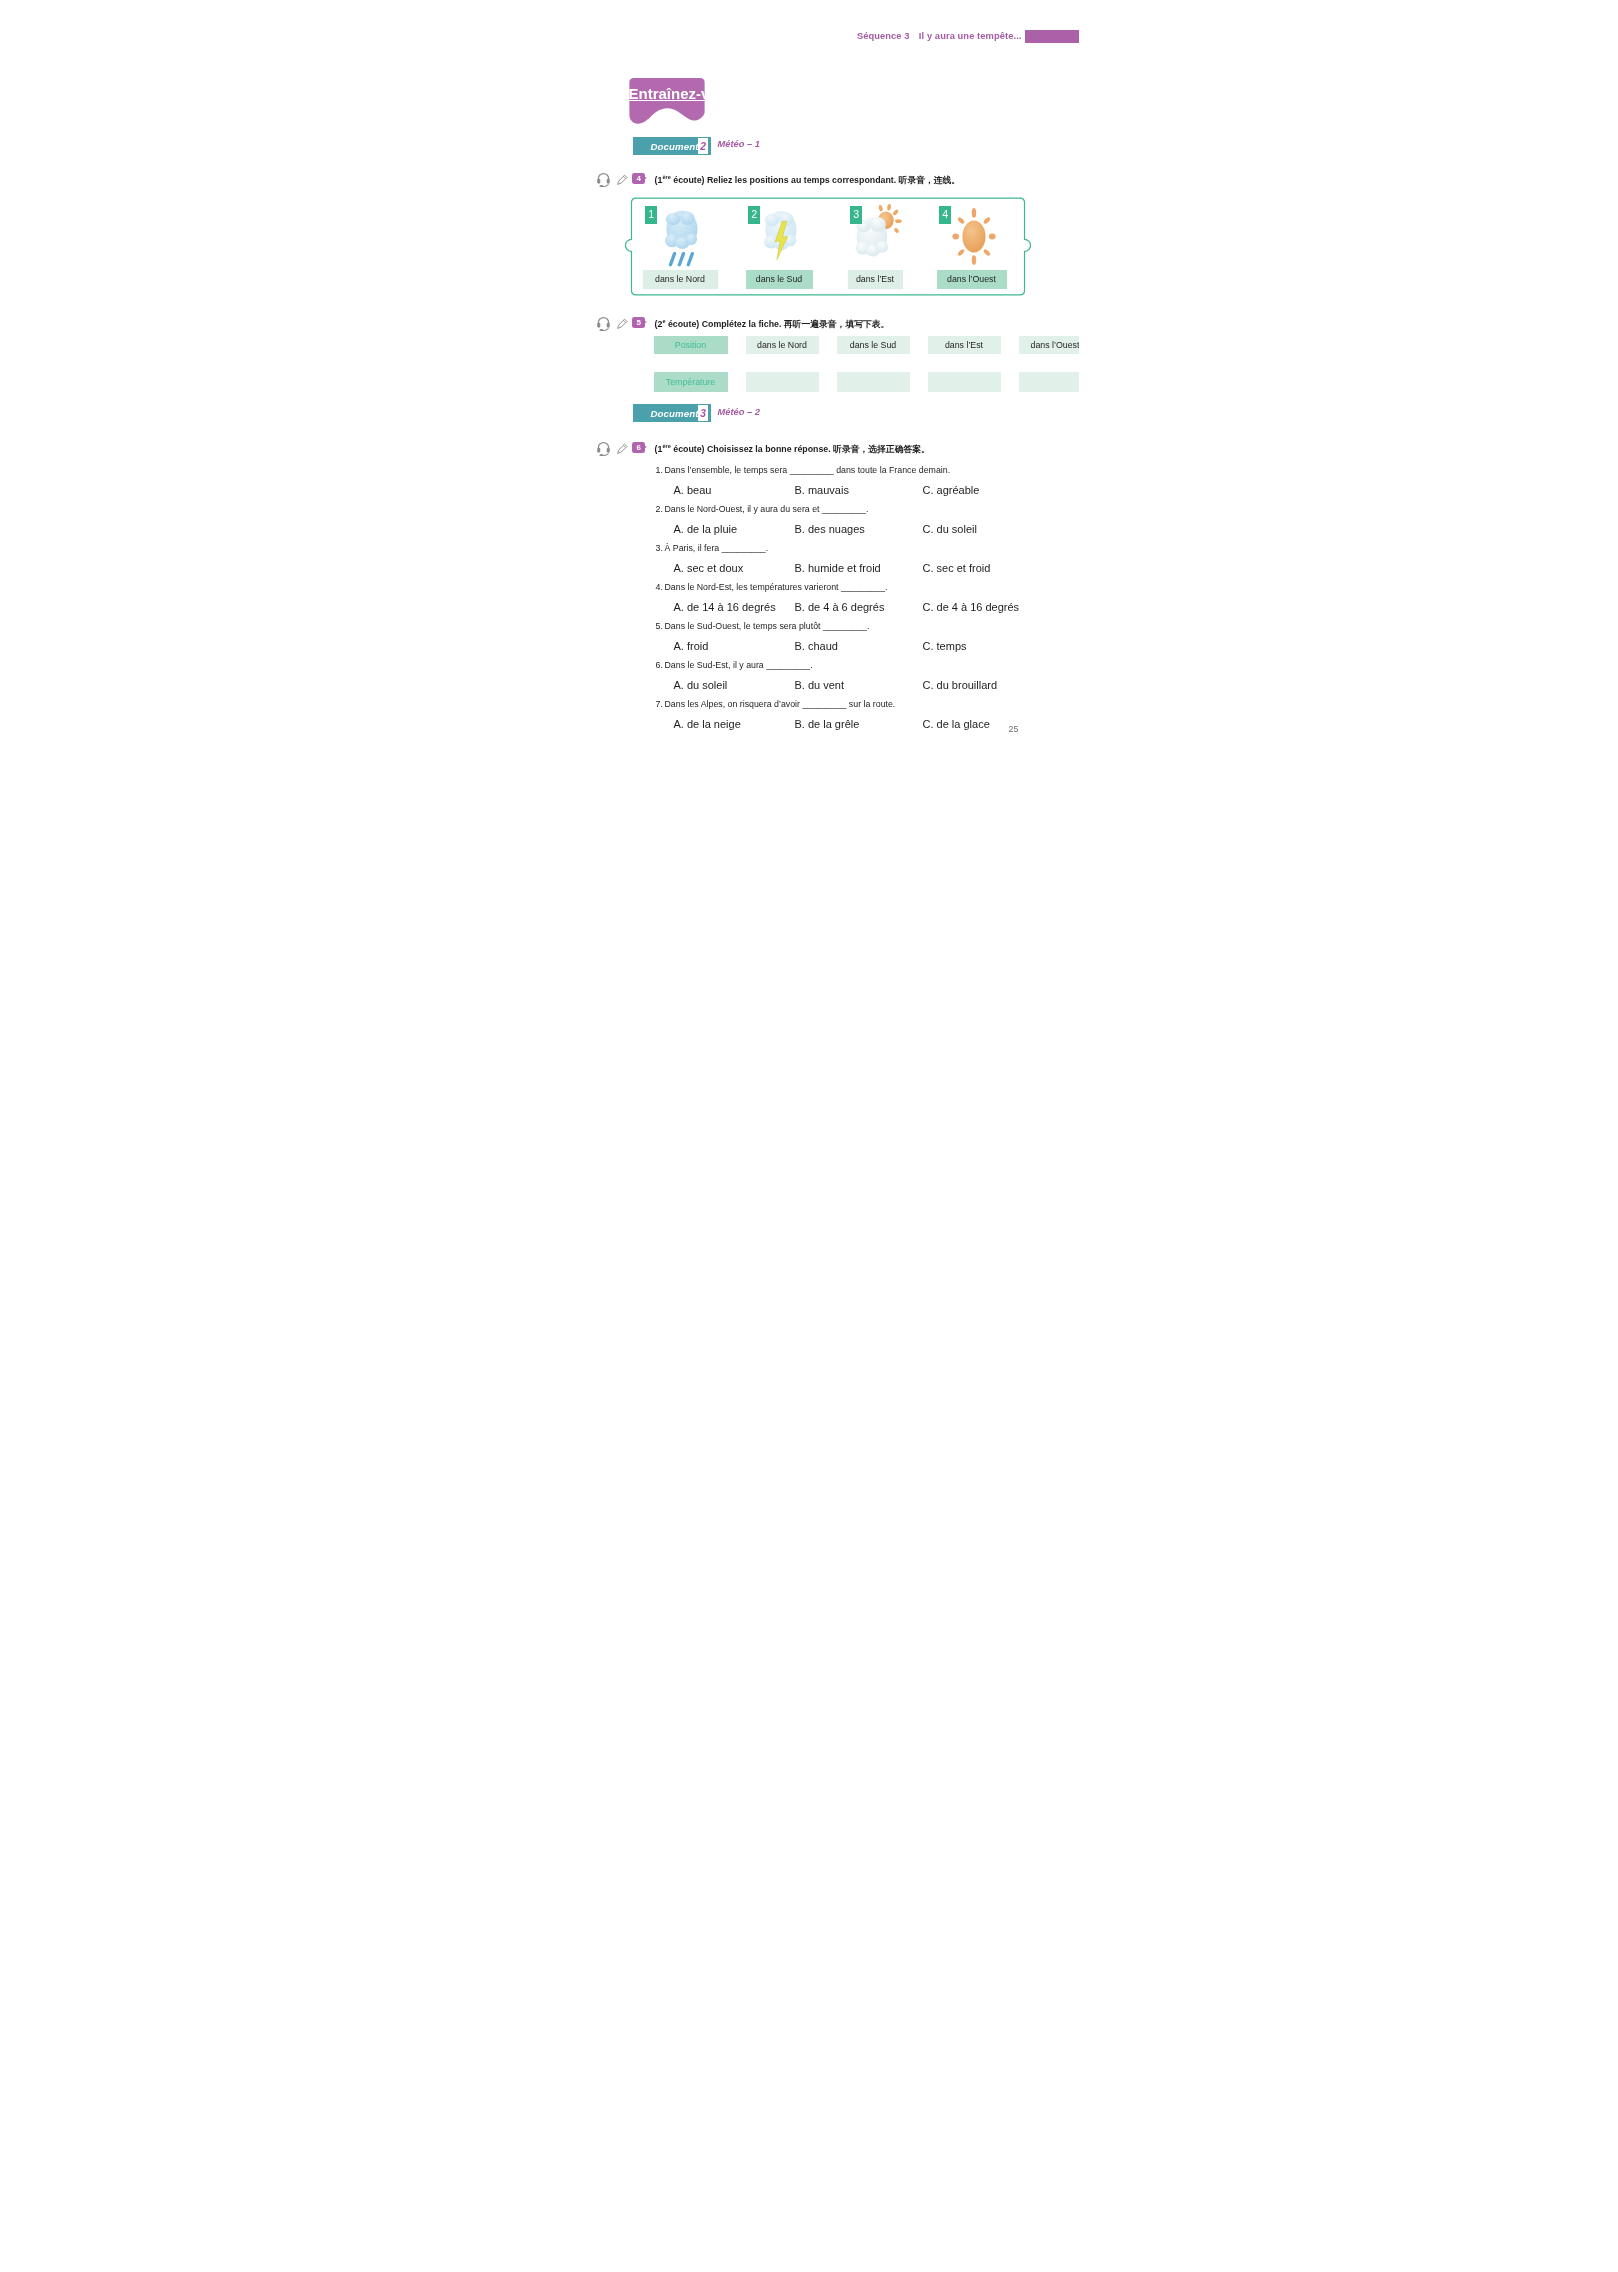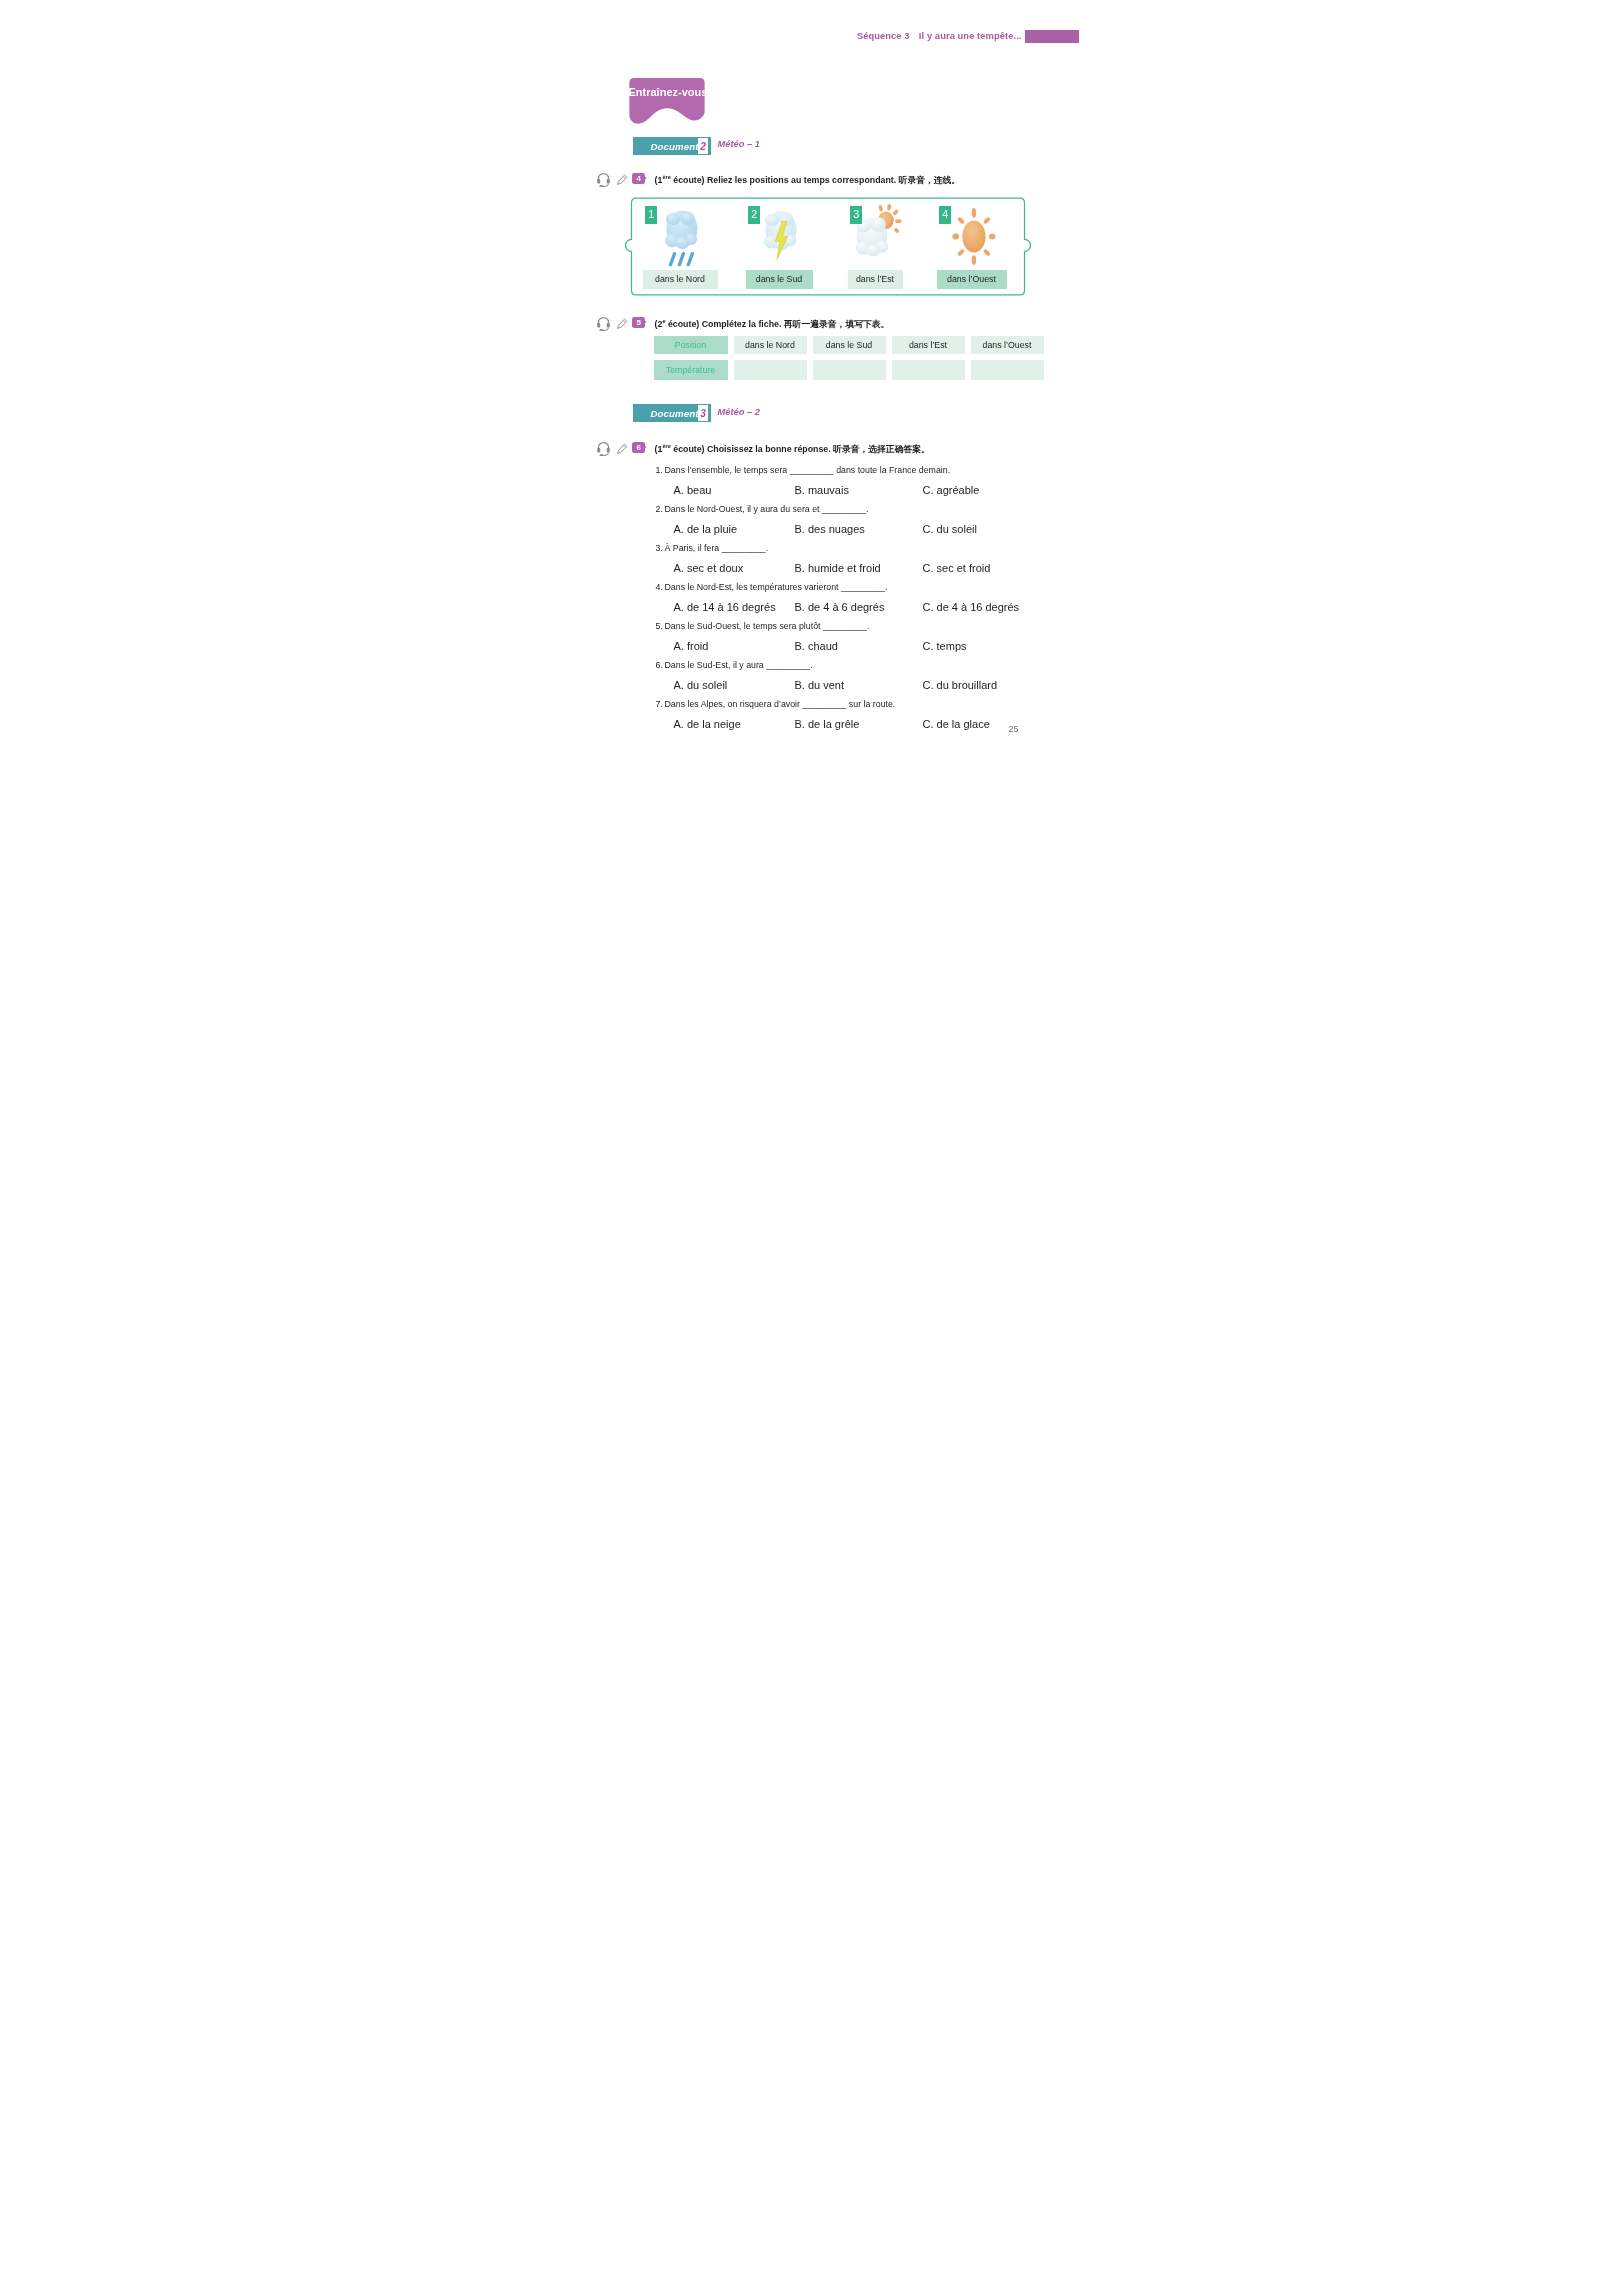--- a/index.html
+++ b/index.html
@@ -29,8 +29,9 @@
   .banner svg { position:absolute; left:0; top:0; }
   .banner-label {
     position:absolute; left:0; top:7px; width:76px;
-    color:#fff; font-weight:bold; font-size:11px;
+    color:#fff; font-weight:bold; font-size:15px;
     white-space:nowrap;
+    text-decoration:underline;
   }
   
   .doc-banner {

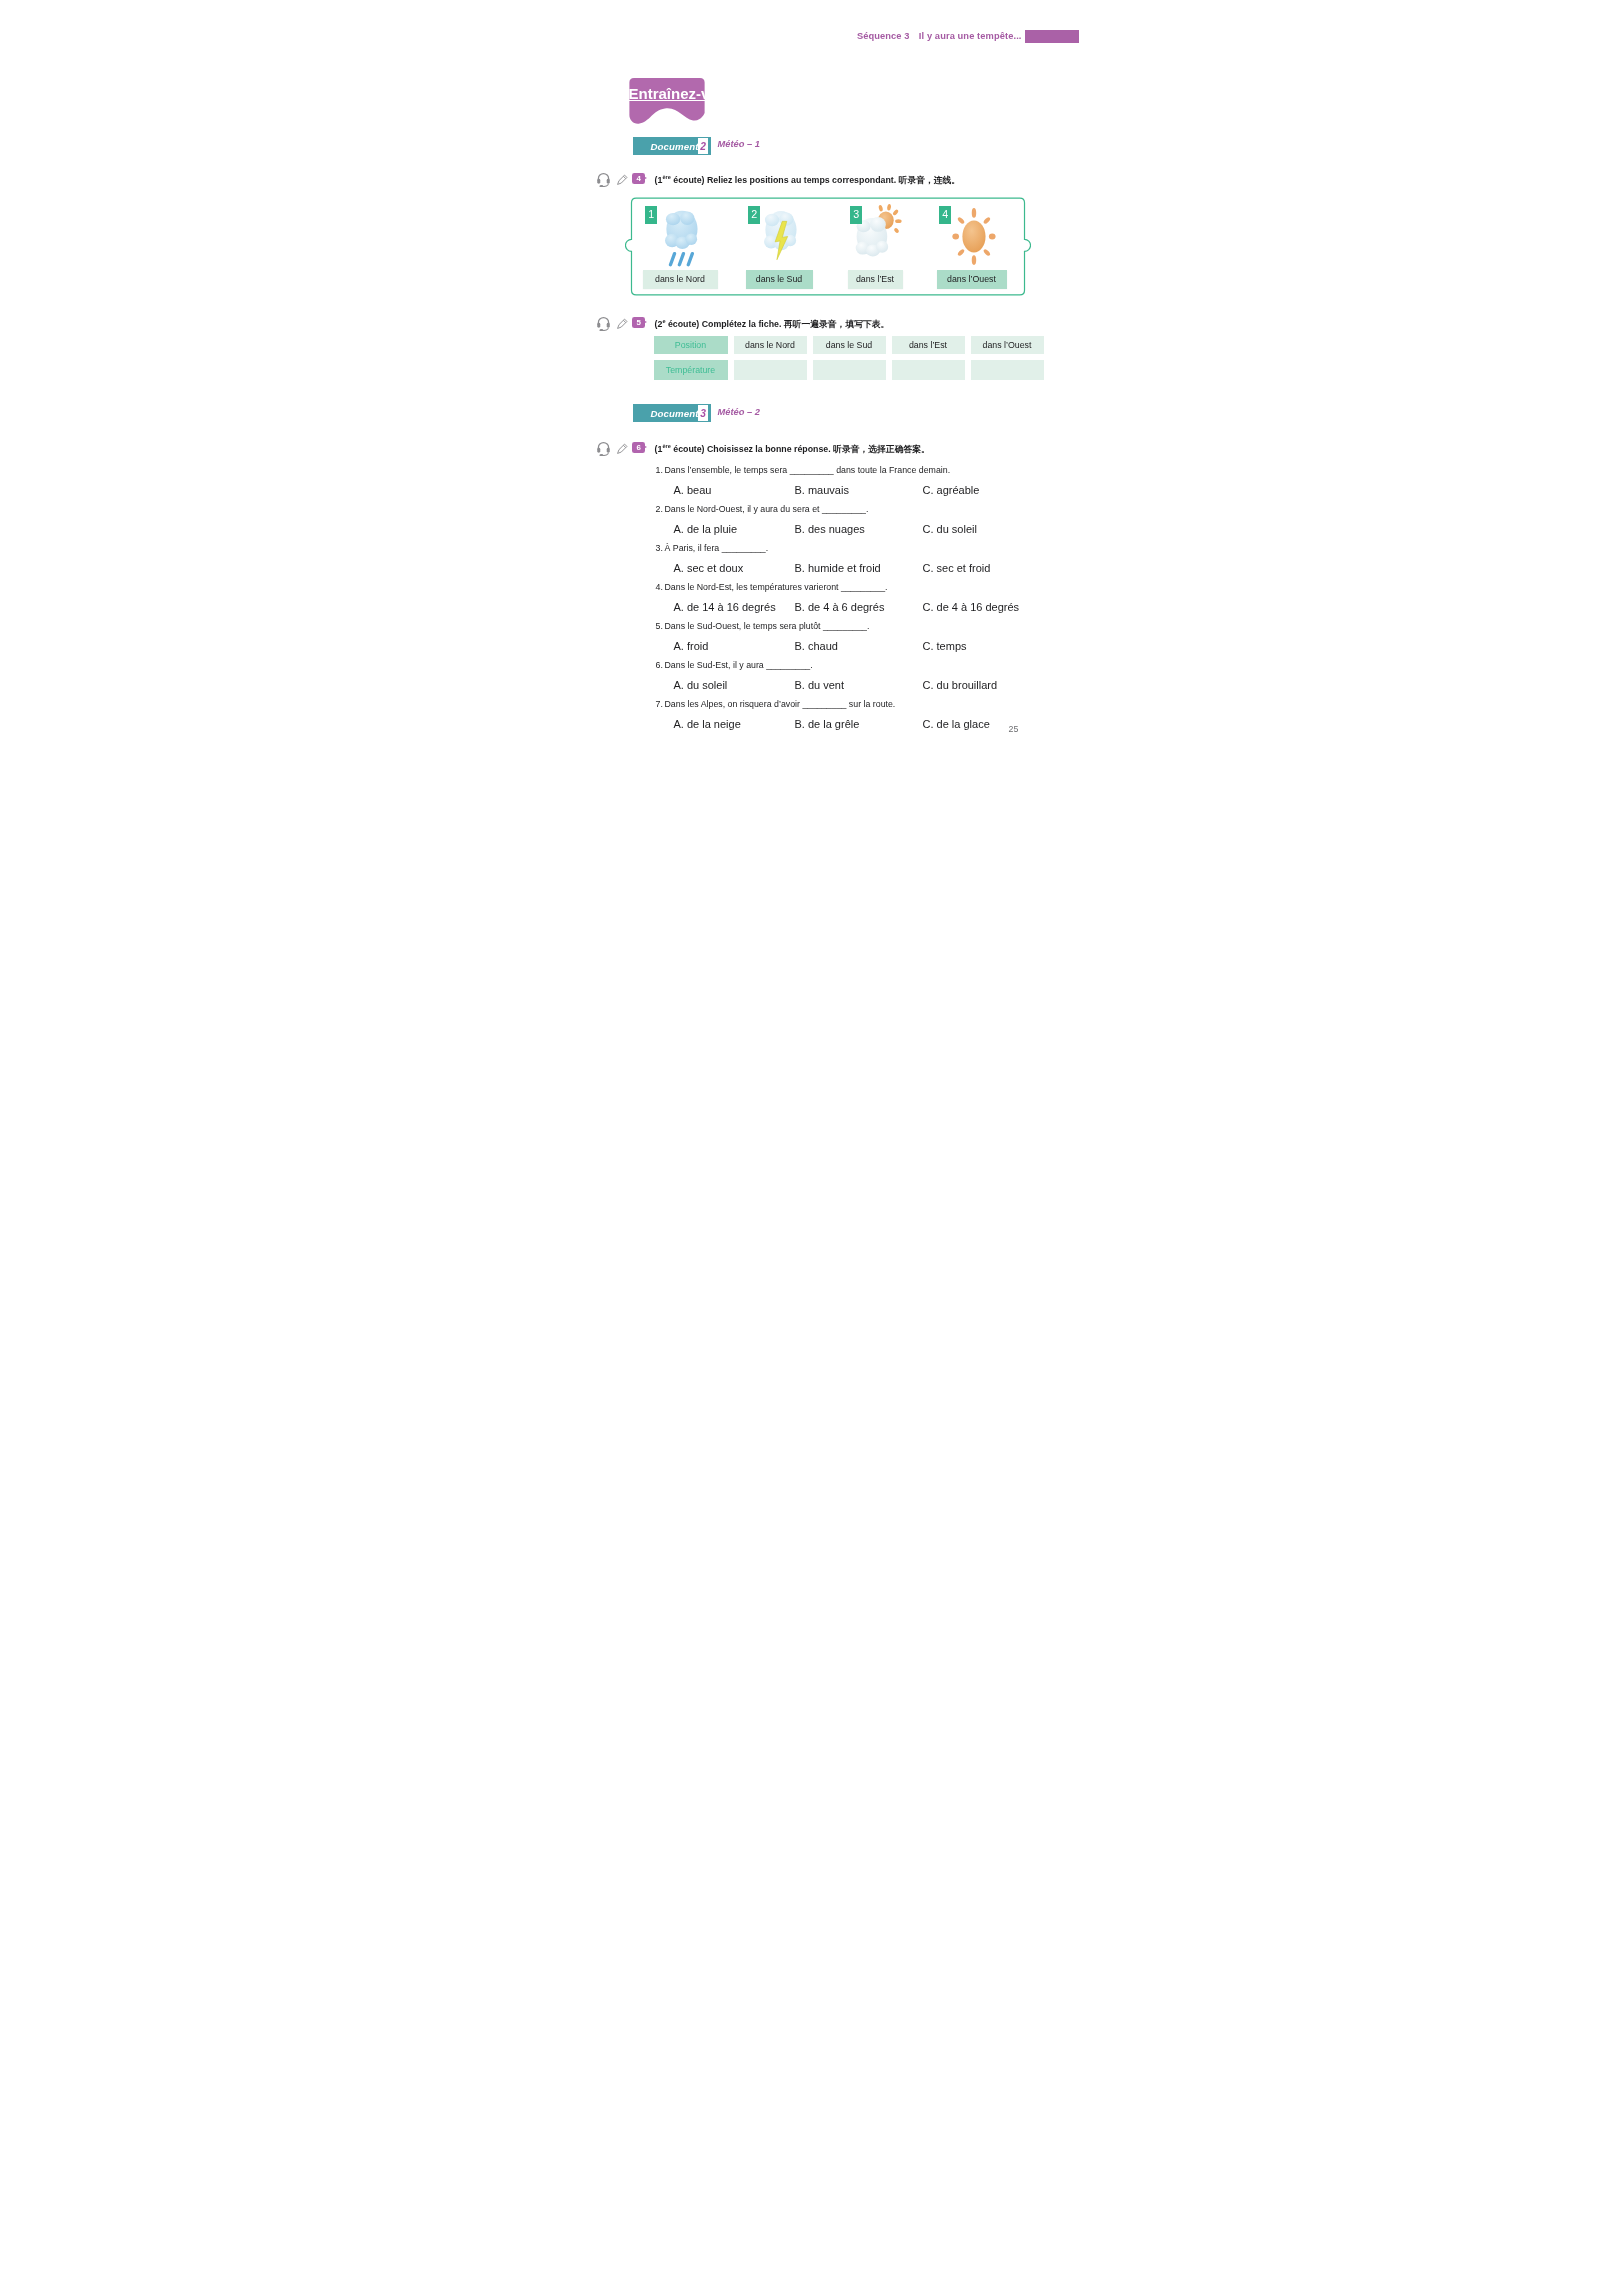--- a/index.html
+++ b/index.html
@@ -91,7 +91,7 @@
   .fiche {
     position:absolute; left:114px; top:336px;
     display:grid; grid-template-columns:74px 73px 73px 73px 73px;
-    grid-template-rows:18px 20px; gap:6px;
+    grid-template-rows:18px 20px; gap:18px;
   }
   .fiche .cell { display:flex; align-items:center; justify-content:center; font-size:8.8px; }
   .cell-head { background:#abdcc8; color:#3fbd95; font-size:9.3px; }

